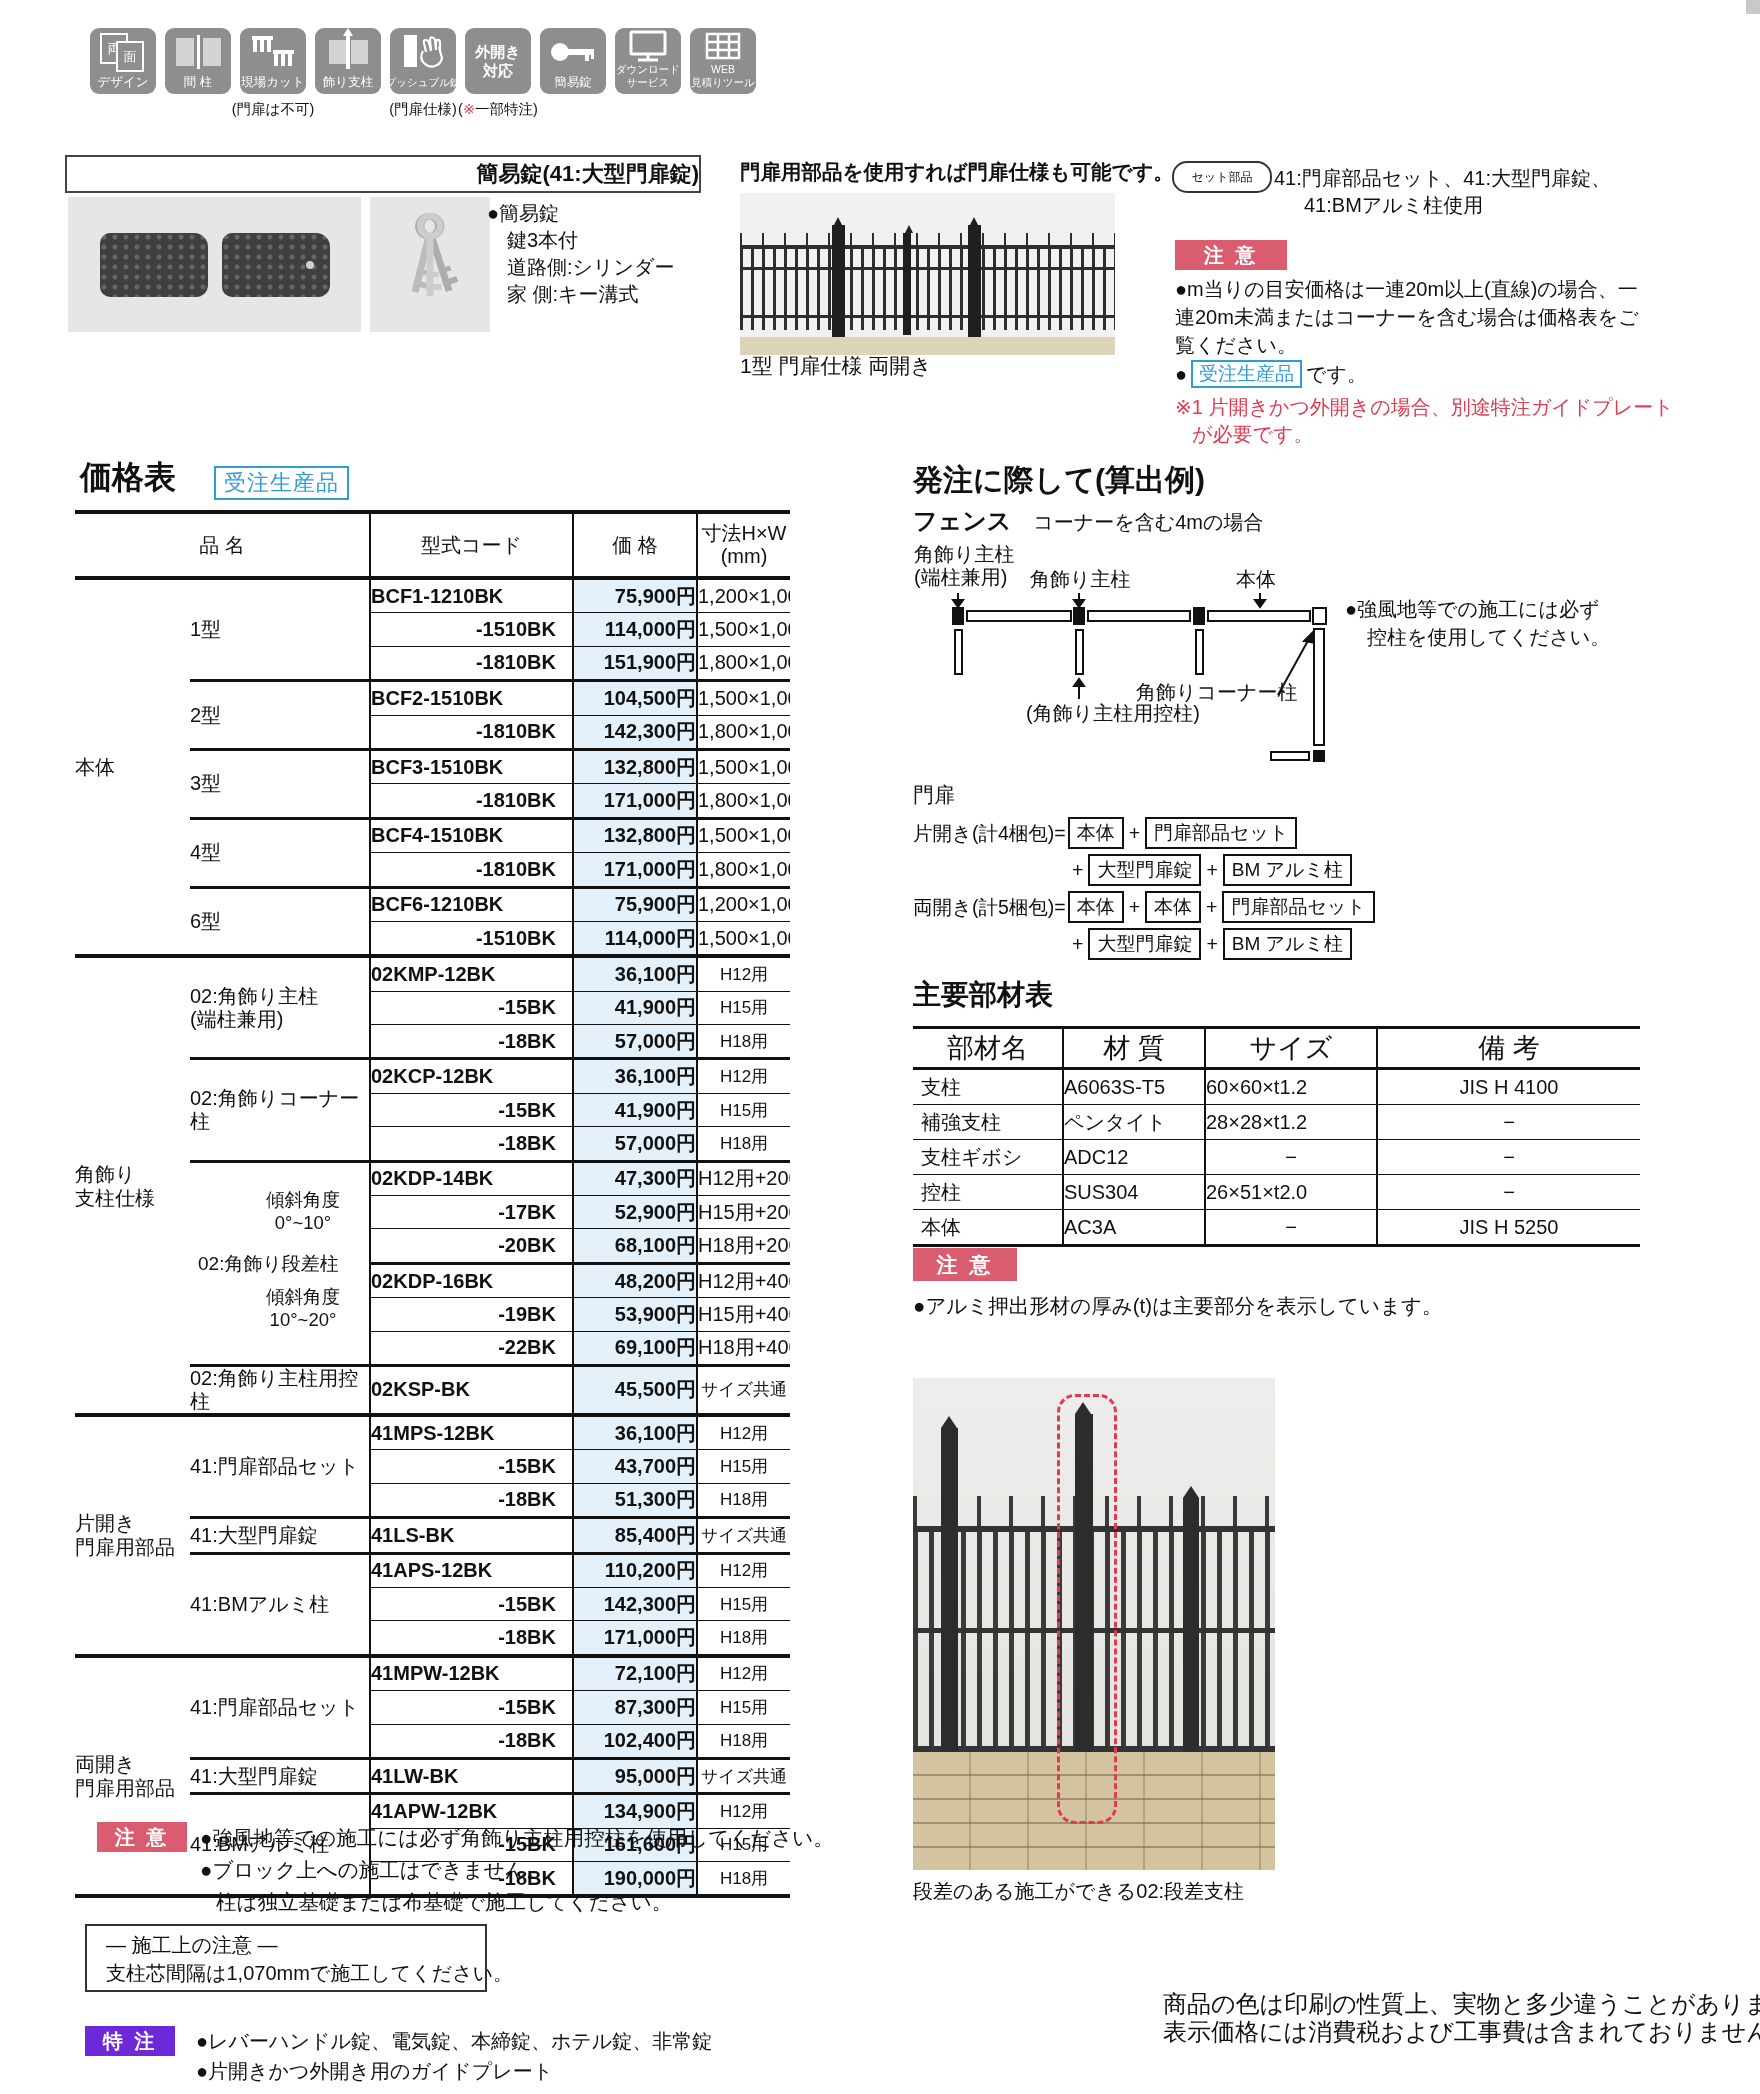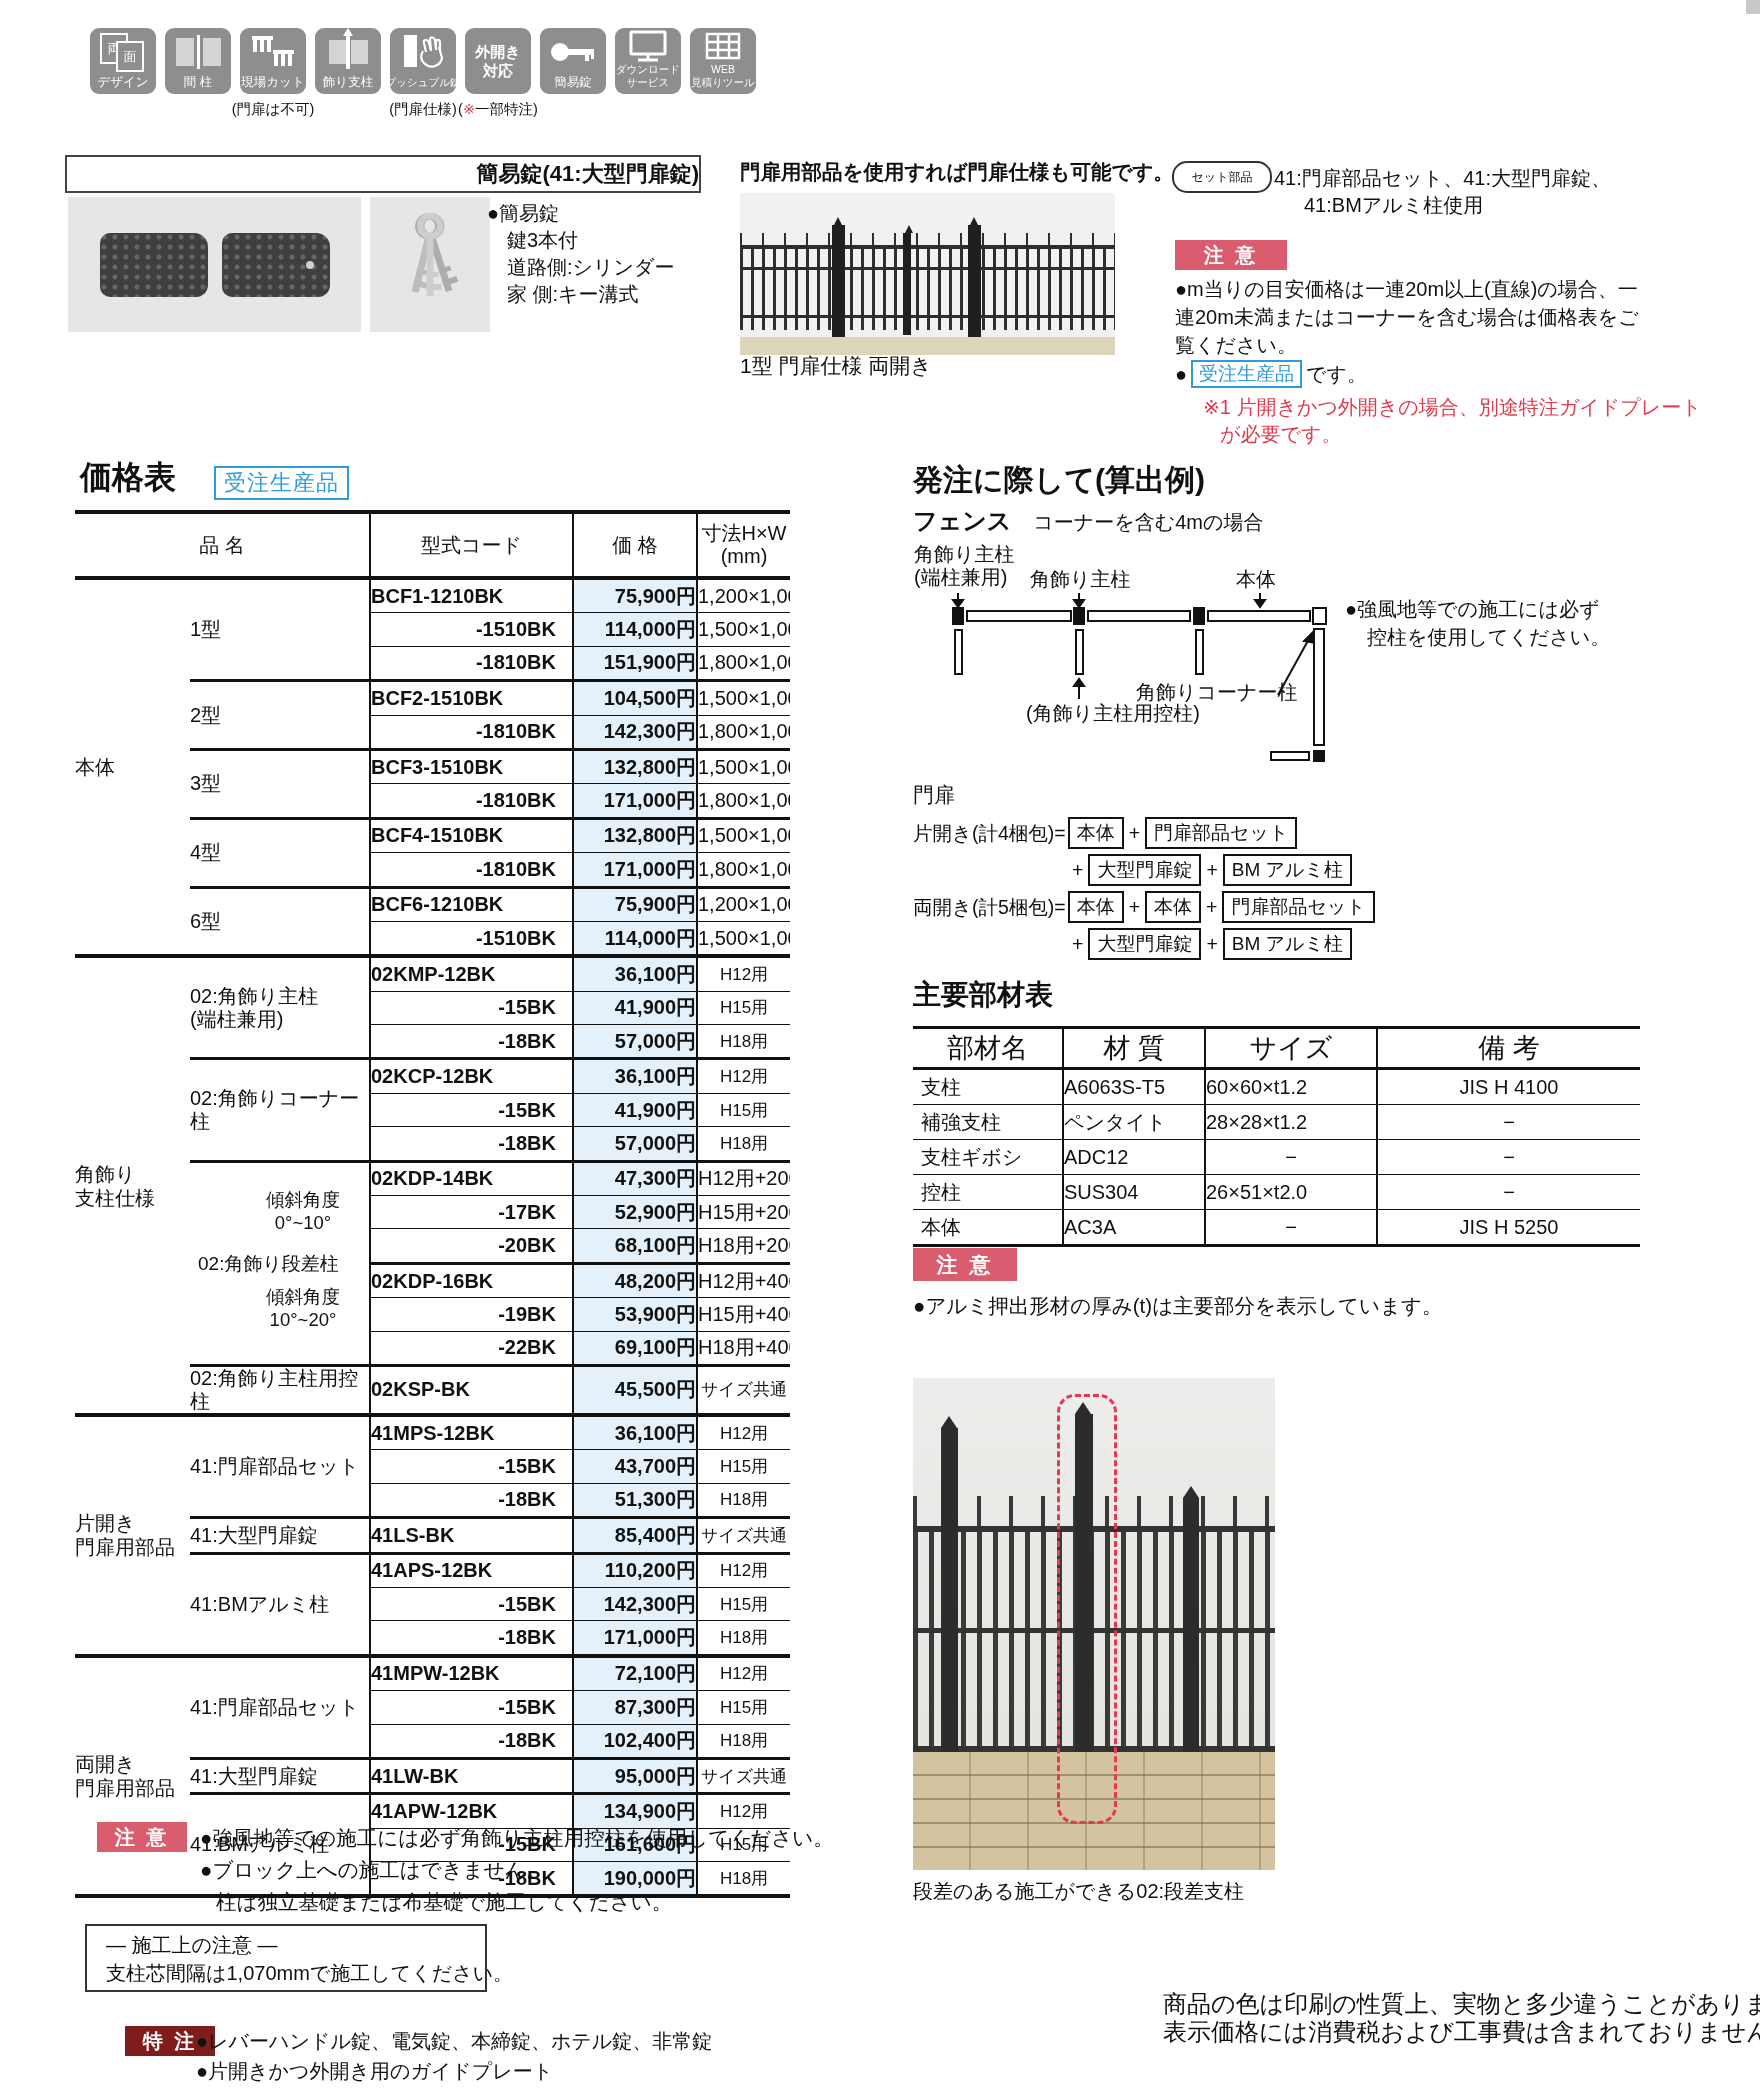--- a/index.html
+++ b/index.html
@@ -56,7 +56,7 @@
   .tc-line{left:1175px;font-size:20px;white-space:nowrap;}
   .order-line{left:1175px;top:360px;font-size:20px;display:flex;align-items:center;white-space:nowrap;}
   .order-box{border:2px solid #2f9bd8;color:#2f9bd8;padding:0 6px;margin:0 4px;font-size:19px;line-height:24px;}
-  .red-text{color:#e03a4e;margin-left:28px;}
+  .red-text{color:#e03a4e;}
   .corner-mark{left:1746px;top:0;width:14px;height:14px;background:#c9c9c9;}
 
   

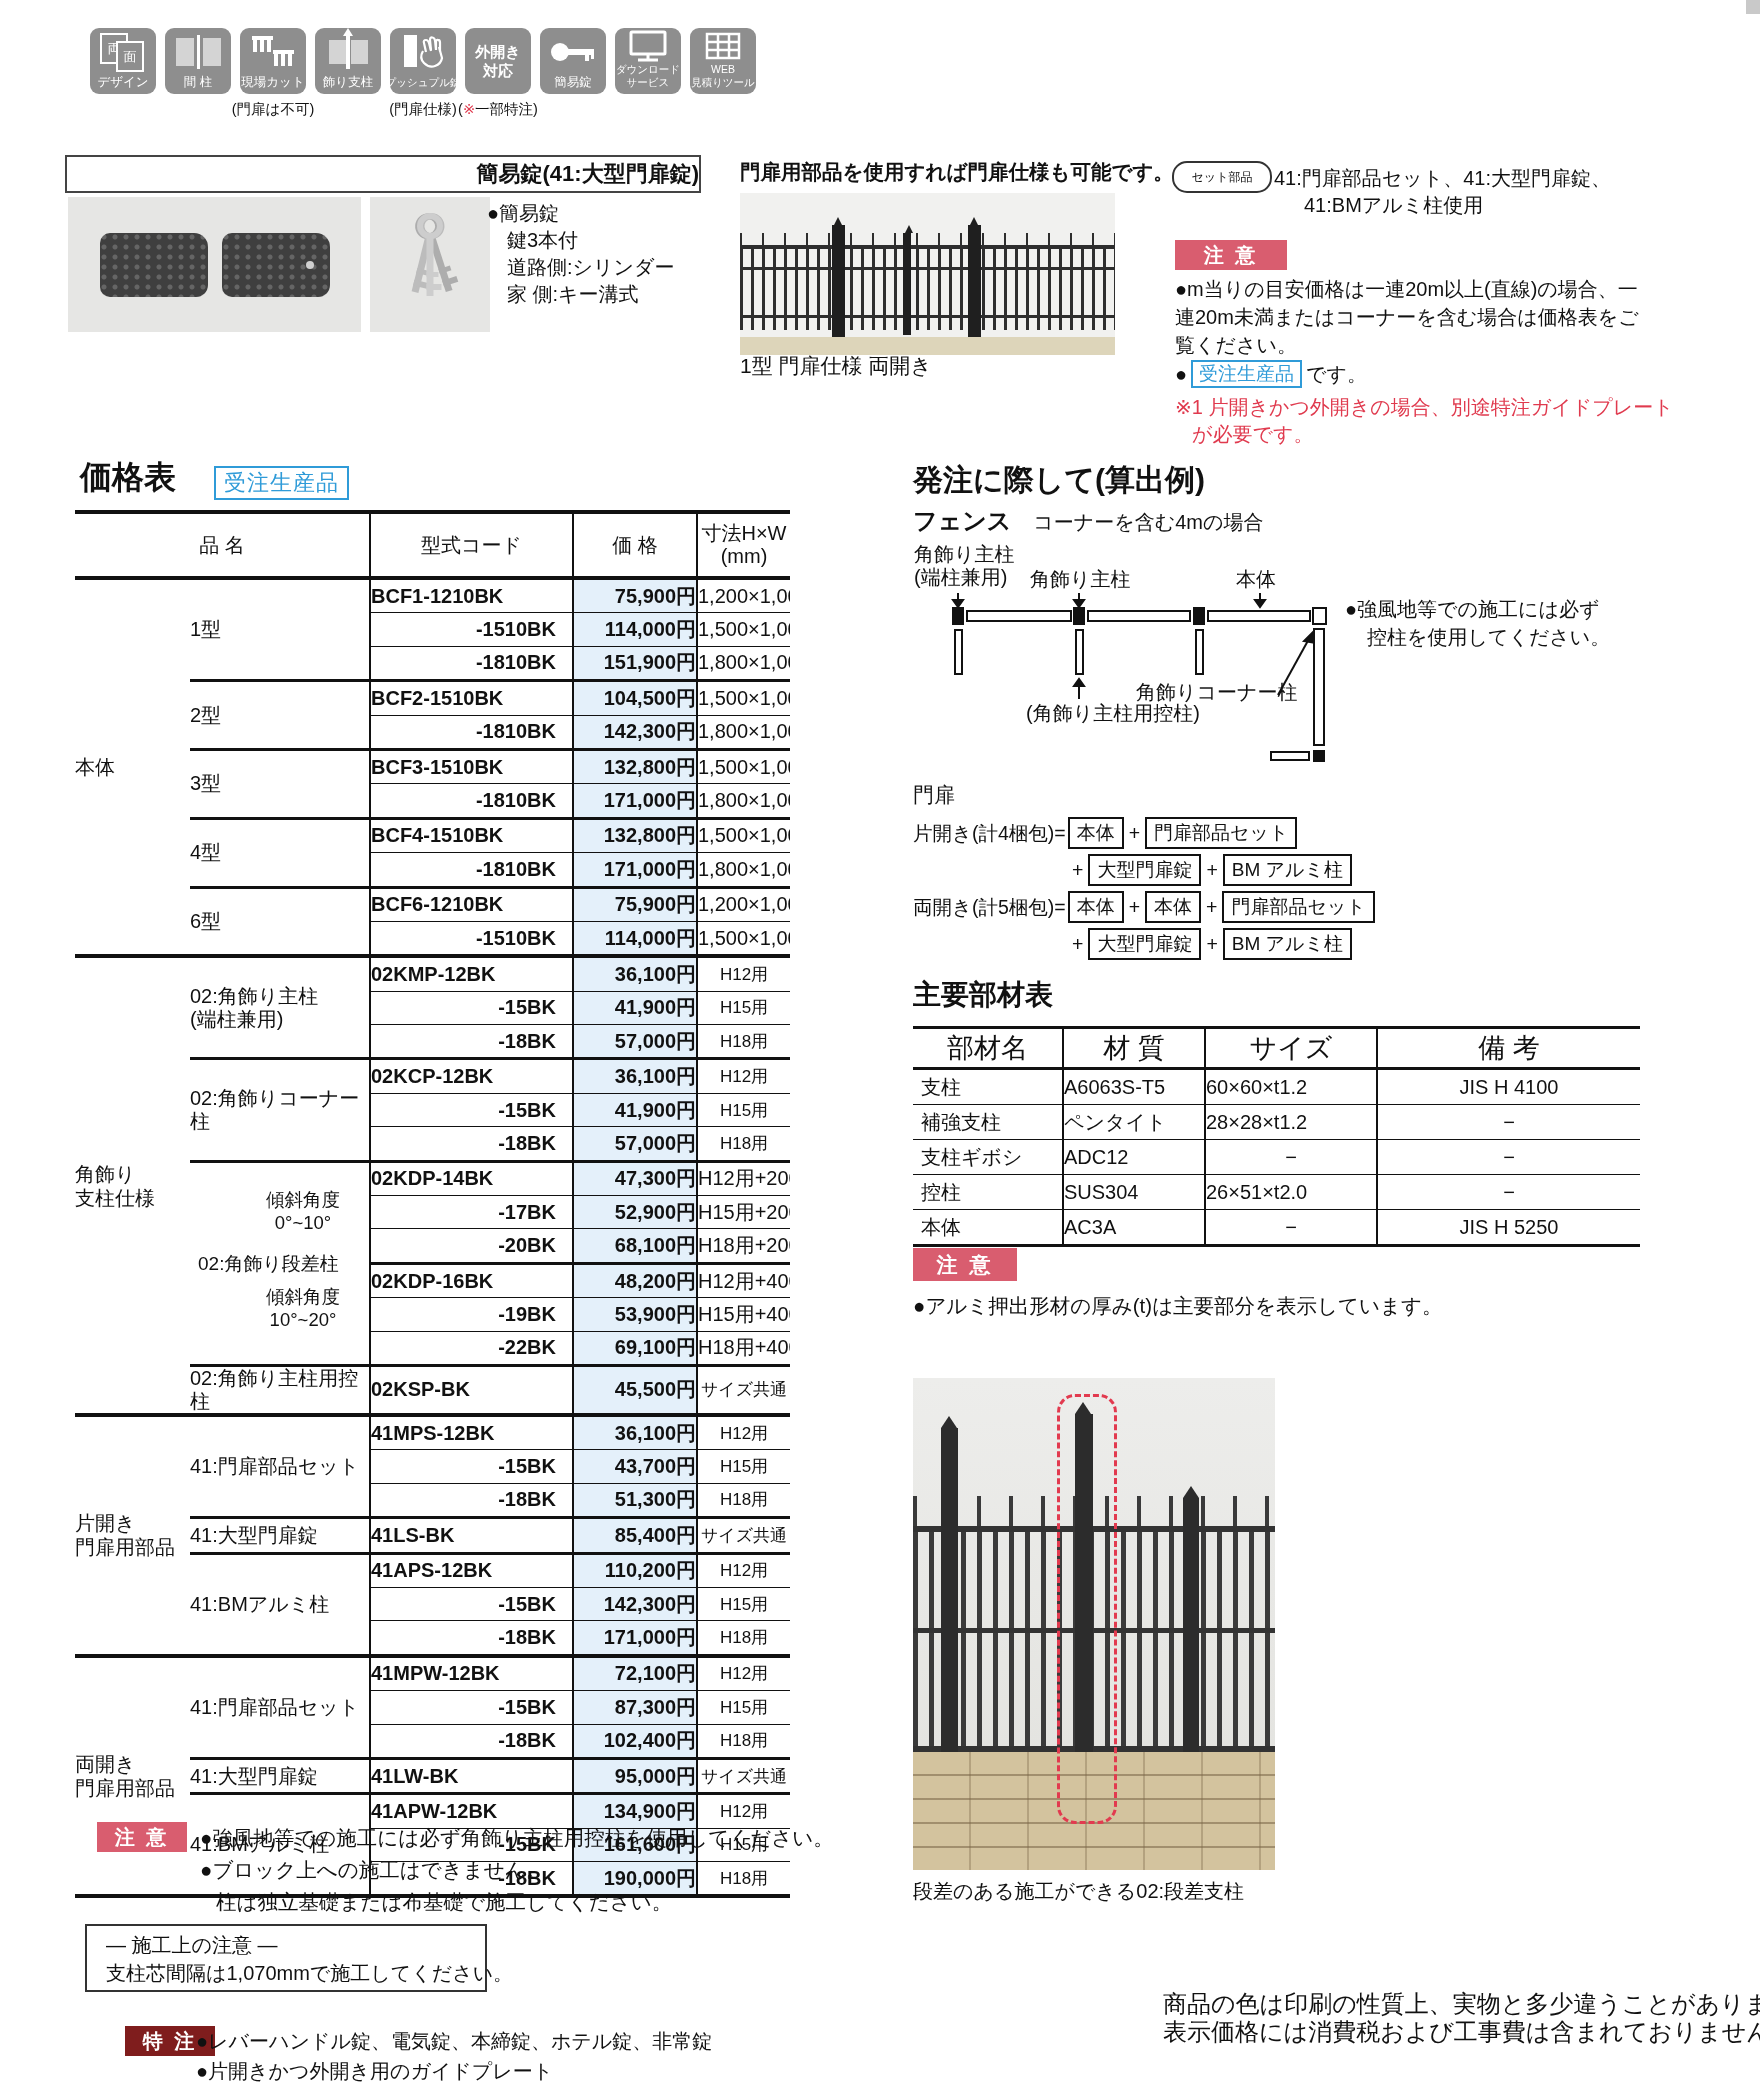--- a/index.html
+++ b/index.html
@@ -51,7 +51,7 @@
   .set-line1{left:1274px;top:165px;font-size:20px;white-space:nowrap;}
   .set-line2{left:1304px;top:192px;font-size:20px;white-space:nowrap;}
   .badge-red{background:#d95d6f;color:#fff;font-weight:bold;display:flex;align-items:center;justify-content:center;letter-spacing:3px;}
-  .badge-gray{background:#7f1d1d;color:#fff;font-weight:bold;display:flex;align-items:center;justify-content:center;letter-spacing:3px;margin-left:40px;}
+  .badge-gray{background:#6d28d9;color:#fff;font-weight:bold;display:flex;align-items:center;justify-content:center;letter-spacing:3px;}
   .top-caution-badge{left:1175px;top:240px;width:112px;height:30px;font-size:20px;}
   .tc-line{left:1175px;font-size:20px;white-space:nowrap;}
   .order-line{left:1175px;top:360px;font-size:20px;display:flex;align-items:center;white-space:nowrap;}

